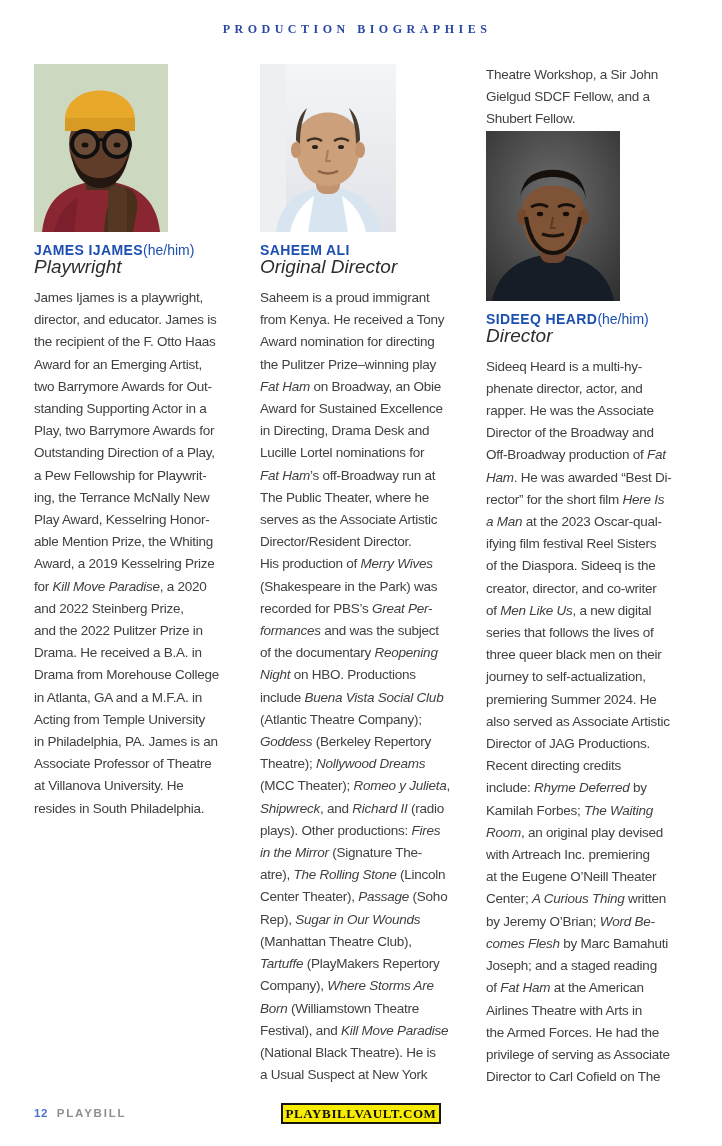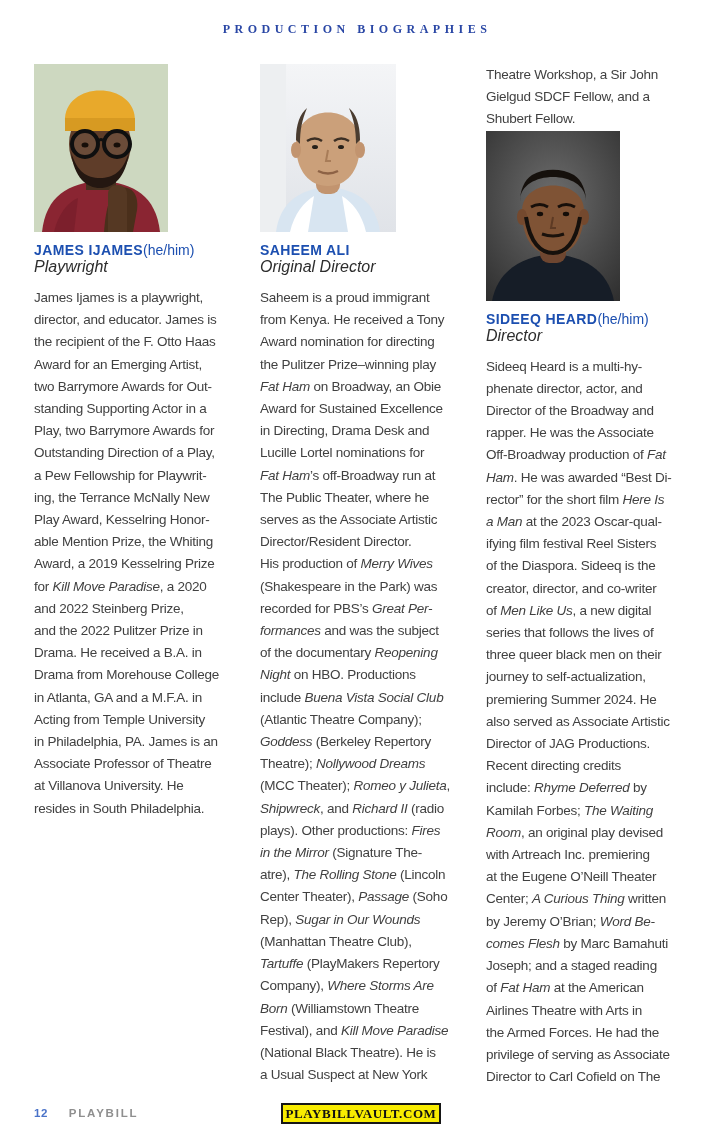--- a/index.html
+++ b/index.html
@@ -18,7 +18,7 @@
   .photo-wrap{line-height:0;}
   .name-row{font-size:14px;font-weight:bold;color:#1c4fb0;letter-spacing:.4px;line-height:16px;white-space:nowrap;}
   .name-row .pronoun{font-weight:normal;letter-spacing:0;}
-  .role{font-size:16px;font-style:italic;color:#2d2d2d;line-height:17px;}
+  .role{font-size:19px;font-style:italic;color:#2d2d2d;line-height:17px;}
   .bio{margin-top:12px;font-size:13.5px;letter-spacing:-0.25px;color:#414141;}
   .bio .line,.cont .line{line-height:22.2px;white-space:nowrap;}
   .cont{font-size:13.5px;letter-spacing:-0.25px;color:#414141;}

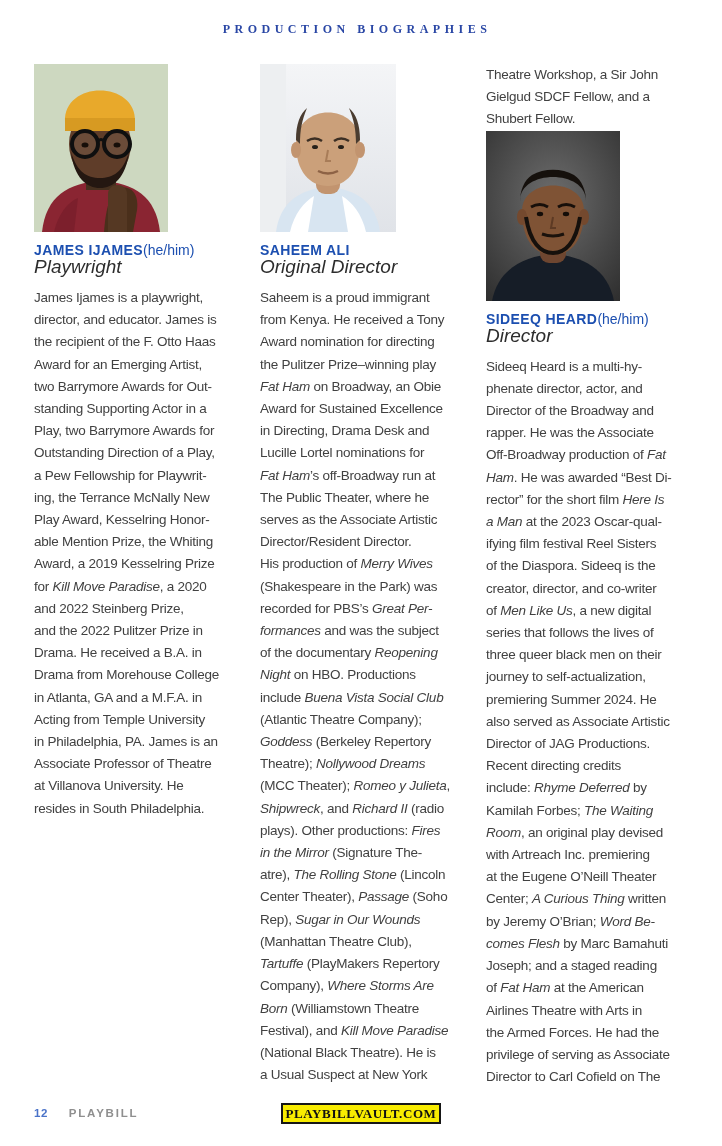--- a/index.html
+++ b/index.html
@@ -206,8 +206,8 @@
       <div class="bio">
           <div class="line">Sideeq Heard is a multi-hy-</div>
           <div class="line">phenate director, actor, and</div>
+          <div class="line">rapper. He was the Associate</div>
           <div class="line">Director of the Broadway and</div>
-          <div class="line">rapper. He was the Associate</div>
           <div class="line">Off-Broadway production of <i>Fat</i></div>
           <div class="line"><i>Ham</i>. He was awarded “Best Di-</div>
           <div class="line">rector” for the short film <i>Here Is</i></div>

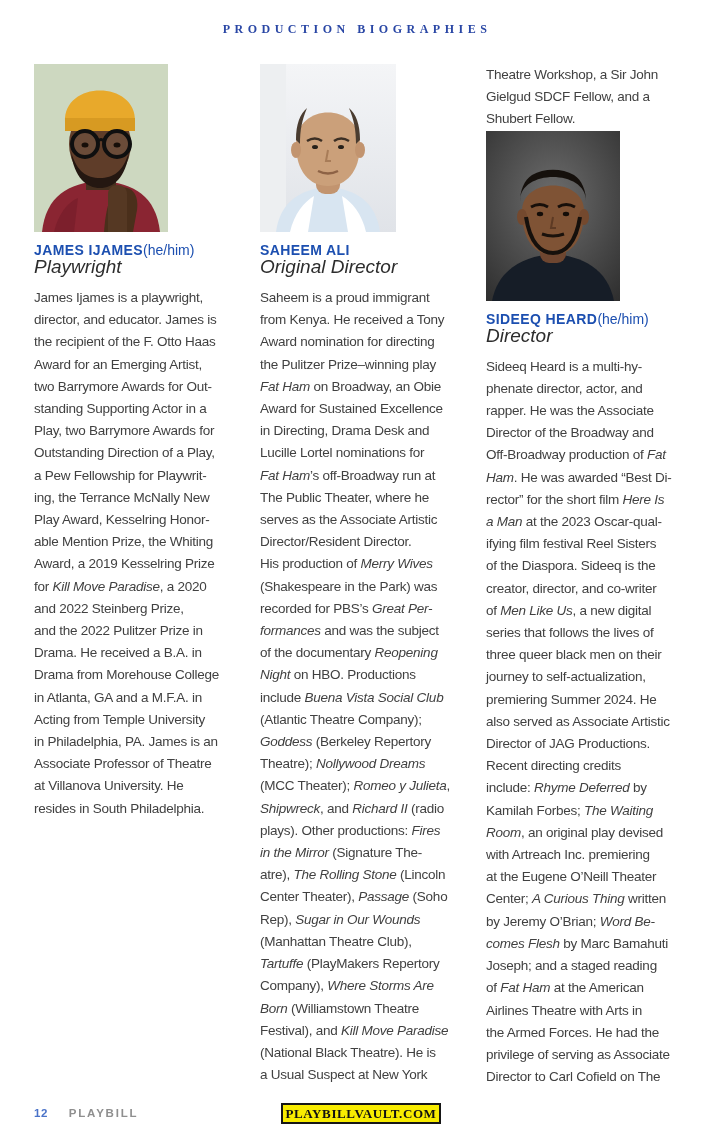--- a/index.html
+++ b/index.html
@@ -27,7 +27,7 @@
     position:absolute;left:34px;top:1107px;font-size:11.5px;font-weight:bold;
     letter-spacing:1.8px;color:#8f8f8f;white-space:nowrap;
   }
-  .footer-left .num{color:#4a72c8;margin-right:21px;letter-spacing:.5px;}
+  .footer-left .num{color:#4a72c8;margin-right:9px;letter-spacing:.5px;}
   .vault-badge{
     position:absolute;left:281px;top:1103px;width:156px;height:17px;
     background:#f8ec00;border:2px solid #161616;text-align:center;

